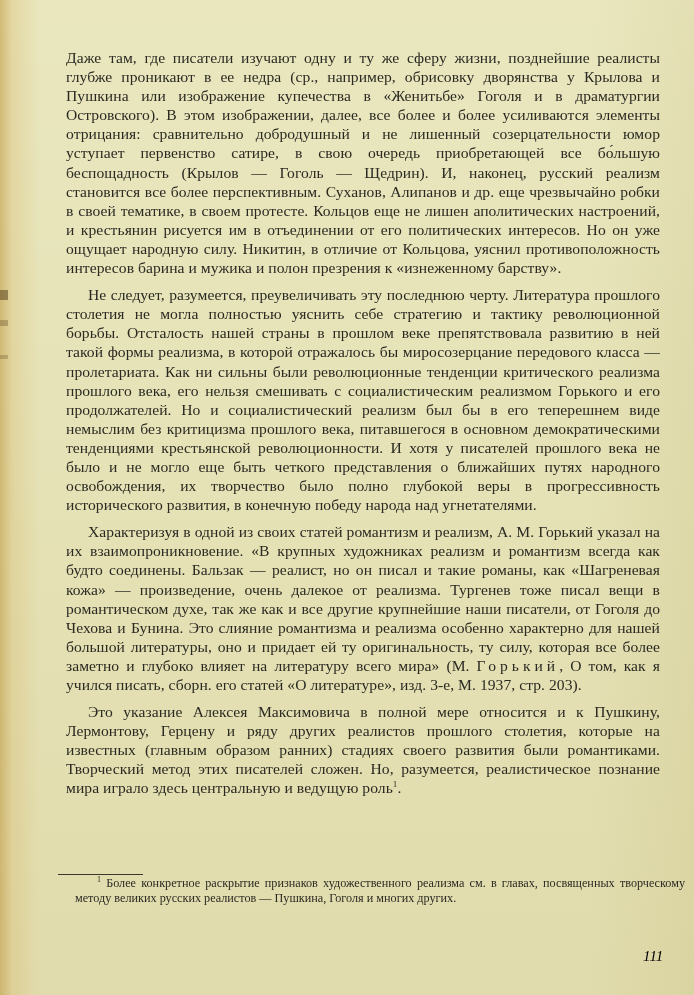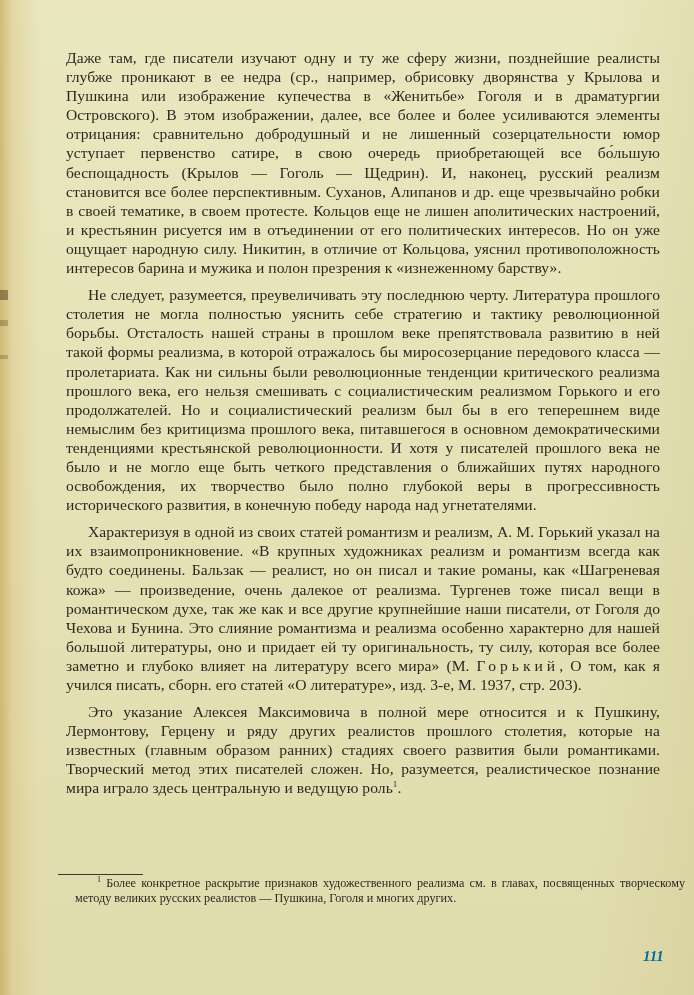--- a/index.html
+++ b/index.html
@@ -82,8 +82,8 @@
       top: 948px;
       font-size: 15px;
       font-style: italic;
-      font-weight: bold;
-      color: #0369a1;
+      font-weight: normal;
+      color: #000000;
     }
   </style>
 </head>

